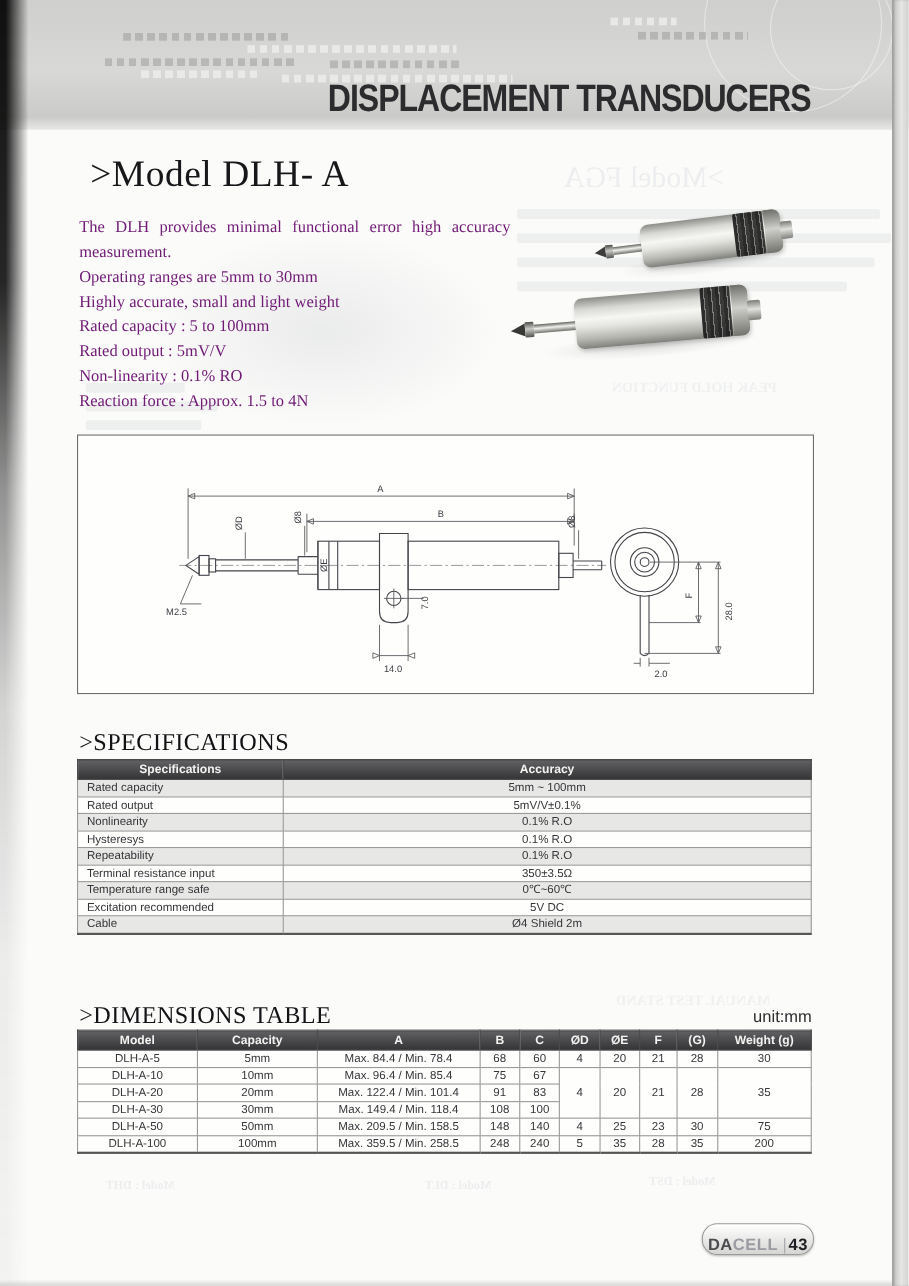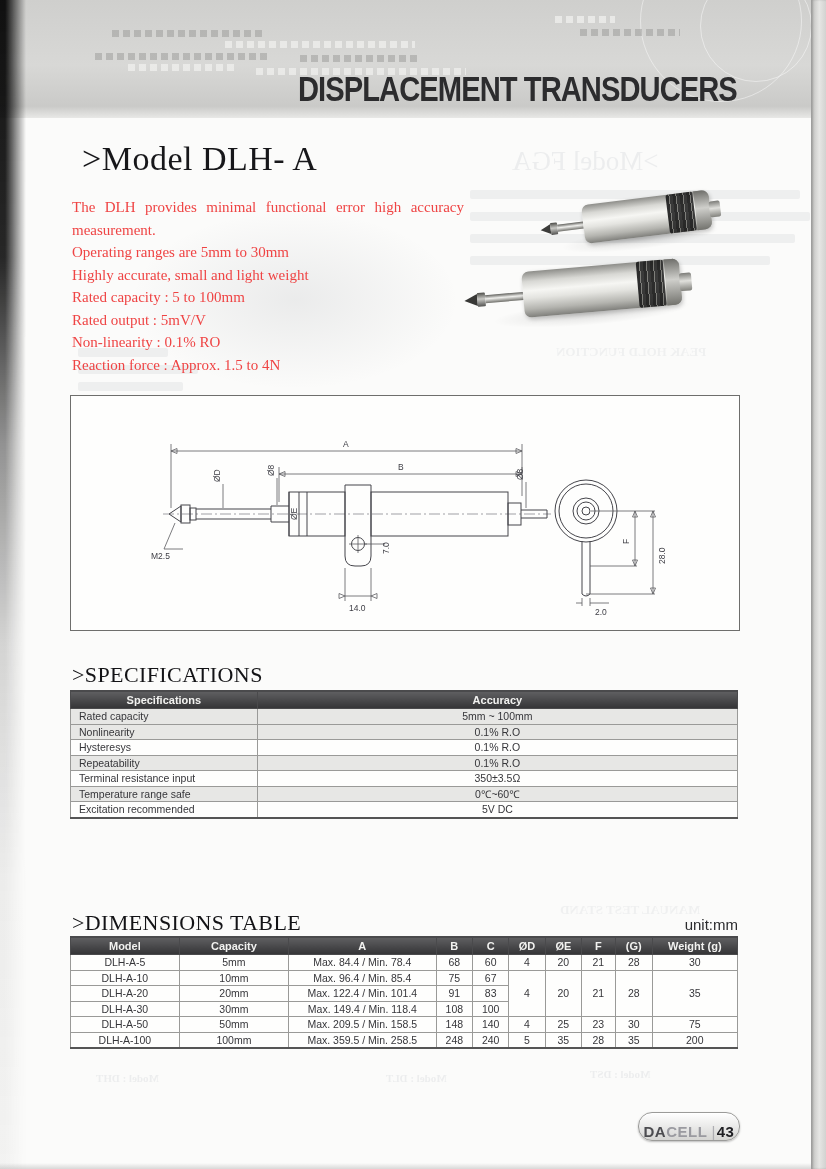--- a/index.html
+++ b/index.html
@@ -38,7 +38,7 @@
   .model-title{position:absolute;left:82px;top:140px;z-index:10;font-family:"Liberation Serif",serif;
     font-size:34px;color:#17171a;letter-spacing:.5px;}
   .descr{position:absolute;left:72px;top:196px;width:392px;z-index:10;font-family:"Liberation Serif",serif;
-    font-size:15px;line-height:1.5;color:#ef4444;}
+    font-size:15px;line-height:1.5;color:#701a75;}
   .descr p{margin:0;text-align:justify;}
 
   

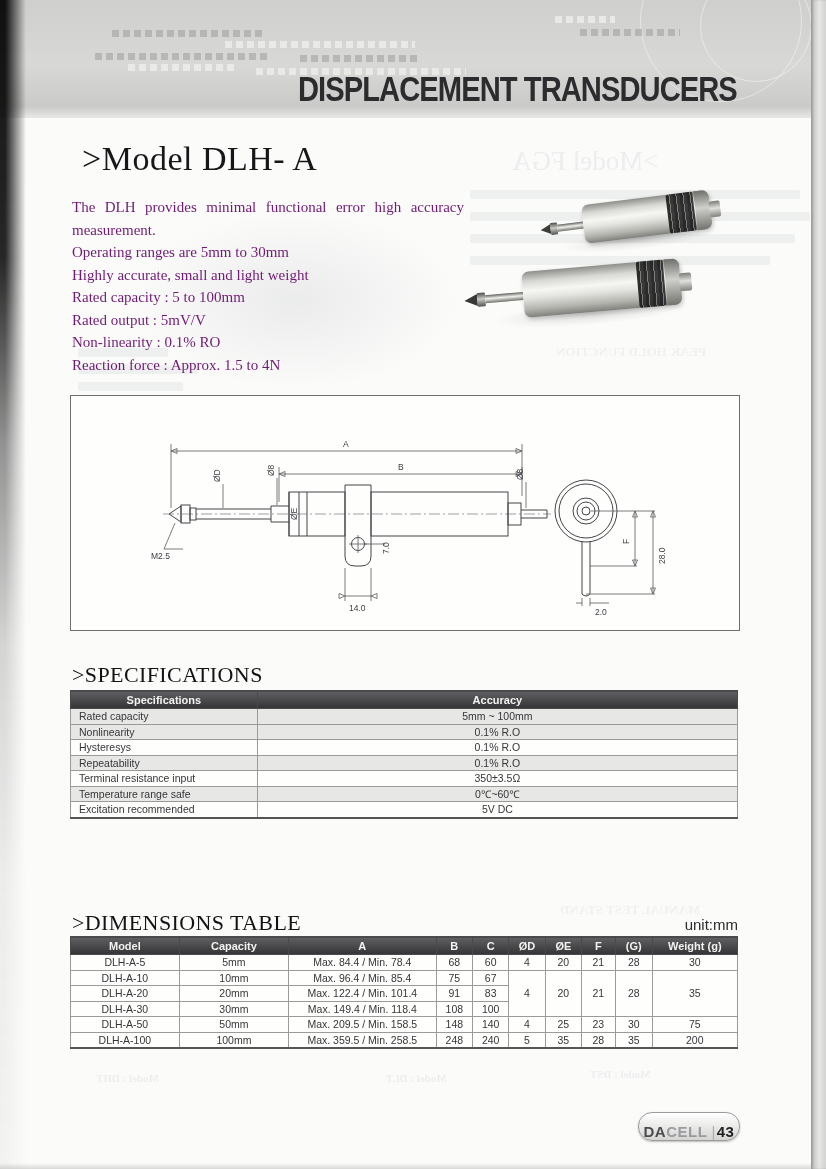--- a/index.html
+++ b/index.html
@@ -249,6 +249,10 @@
         <td class="lbl">Rated capacity</td>
         <td>5mm ~ 100mm</td>
       </tr>
+    <tr>
+        <td class="lbl">Rated output</td>
+        <td>5mV/V±0.1%</td>
+      </tr>
     <tr class="alt">
         <td class="lbl">Nonlinearity</td>
         <td>0.1% R.O</td>

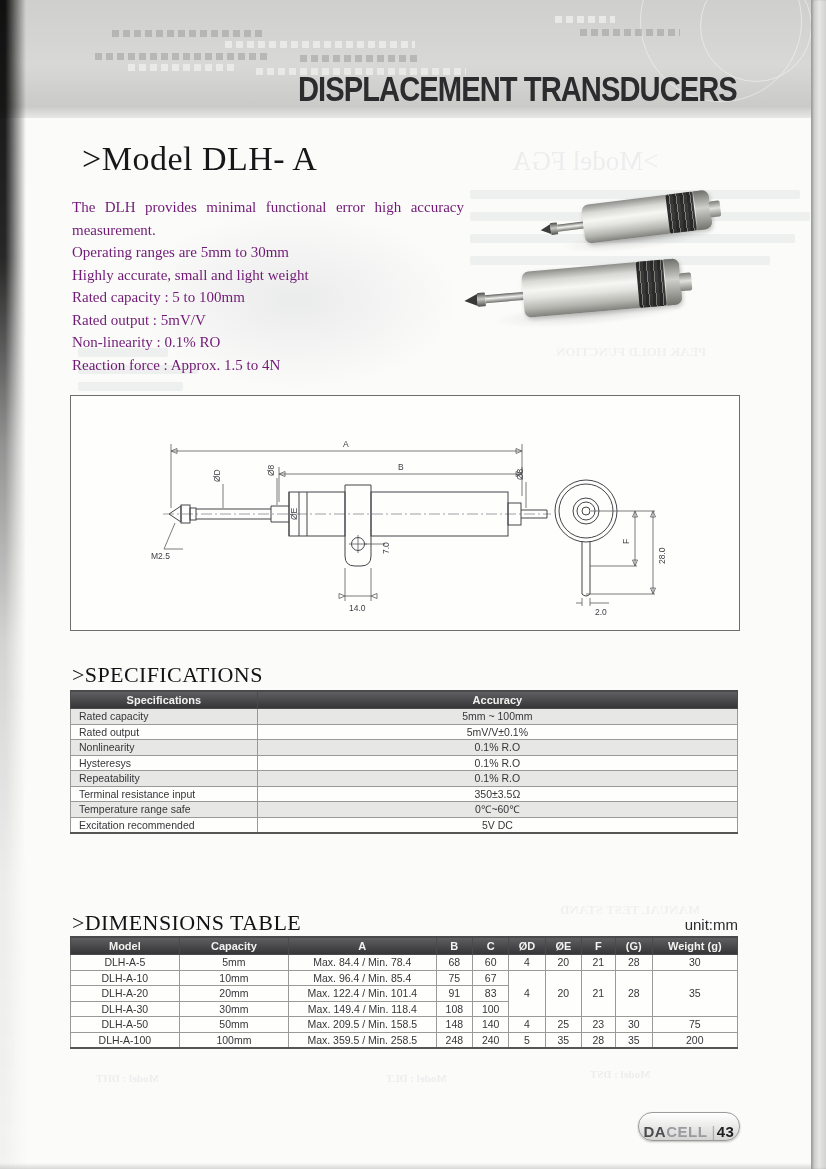--- a/index.html
+++ b/index.html
@@ -277,6 +277,10 @@
         <td class="lbl">Excitation recommended</td>
         <td>5V DC</td>
       </tr>
+    <tr class="alt">
+        <td class="lbl">Cable</td>
+        <td>Ø4 Shield 2m</td>
+      </tr>
   </tbody>
 </table>
 

